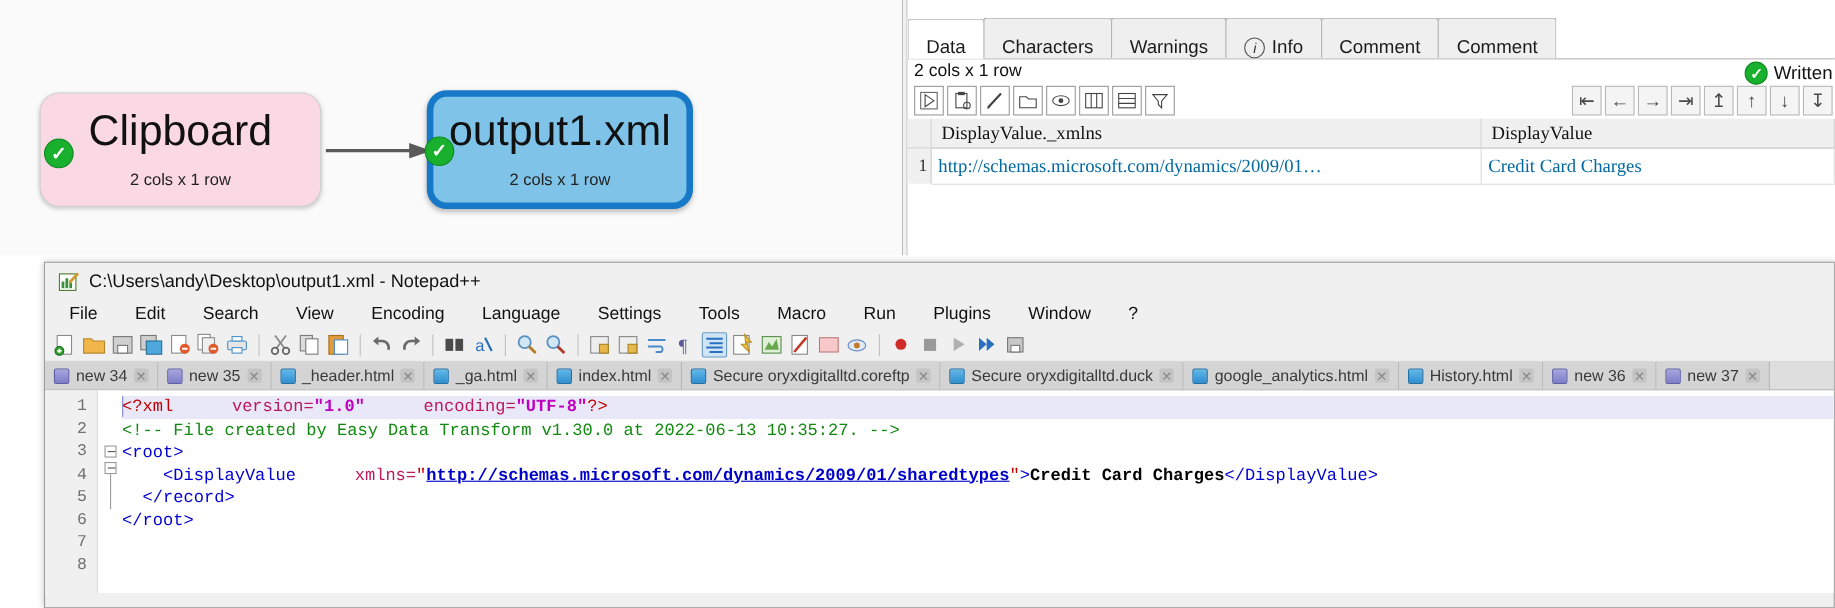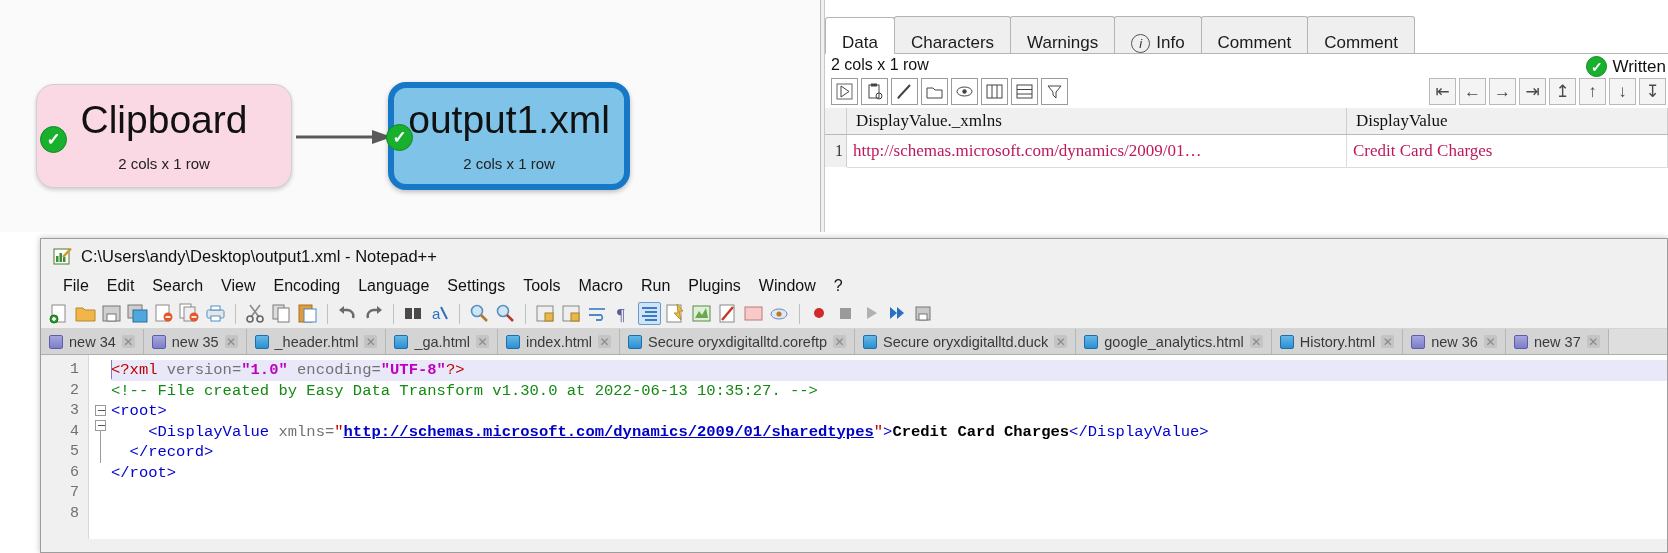--- a/index.html
+++ b/index.html
@@ -110,7 +110,7 @@
     border-right:1px solid #cfcfcf;
   }
   .gr-cell {
-    display:flex; align-items:center; padding-left:6px; font-size:17px; color:#be185d;
+    display:flex; align-items:center; padding-left:6px; font-size:17px; color:#0369a1;
     height:32px; border-right:1px solid #dcdcdc;
     overflow:hidden; white-space:nowrap;
   }

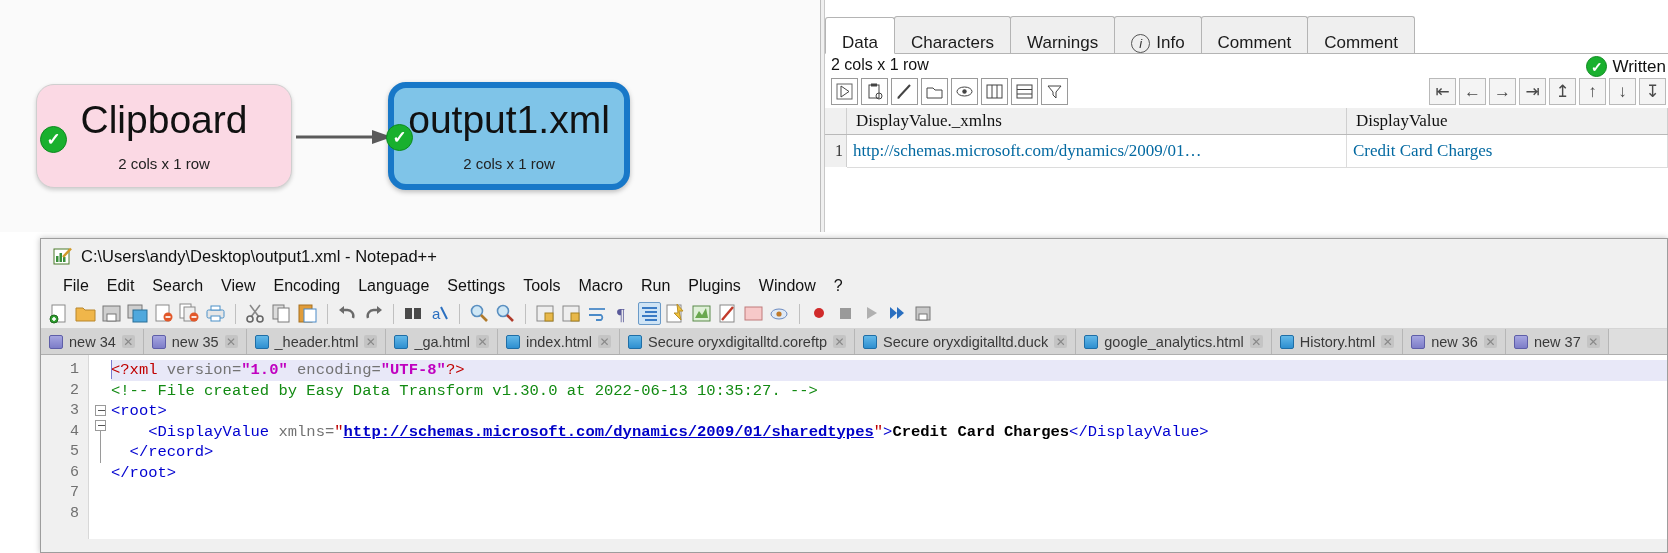--- a/index.html
+++ b/index.html
@@ -128,7 +128,7 @@
   #npp-title { height:34px; display:flex; align-items:center; padding-left:12px; gap:9px; background:#f0f0f0; }
   #npp-title .t { font-size:16.5px; color:#111; }
   #npp-icon { width:19px; height:19px; position:relative; }
-  #npp-menu { height:26px; display:flex; align-items:center; padding-left:13px; gap:0; background:#f0f0f0; }
+  #npp-menu { height:26px; display:flex; align-items:center; padding-left:13px; gap:16px; background:#f0f0f0; }
   .mi { font-size:16px; color:#111; padding:0 9px; }
   #npp-toolbar { height:30px; display:flex; align-items:center; padding-left:7px; gap:3px; background:#f0f0f0; border-bottom:1px solid #d5d5d5; }
   .tbi { width:23px; height:23px; border-radius:2px; position:relative; }

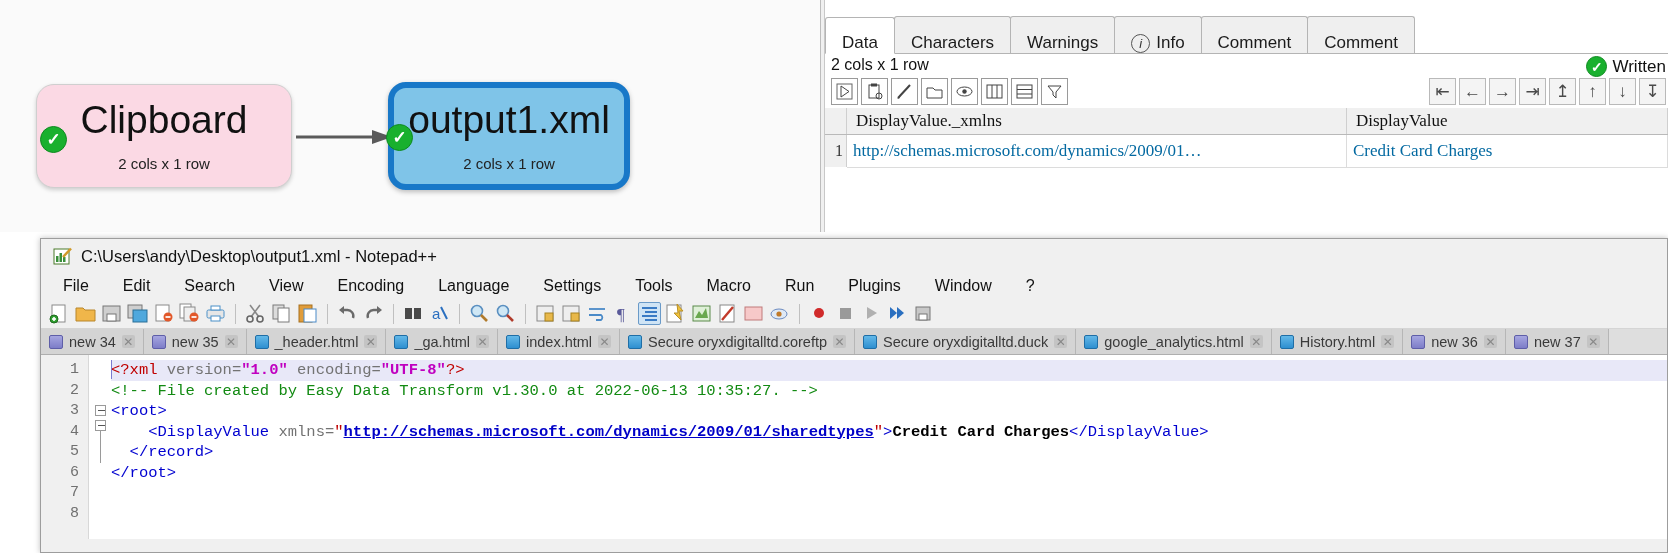--- a/index.html
+++ b/index.html
@@ -160,7 +160,7 @@
   .c-tag  { color:#0000d0; }
   .c-pi   { color:#c00000; }
   .c-pink { color:#c000c0; font-weight:bold; }
-  .c-attr { color:#737373; }
+  .c-attr { color:#be185d;margin-left:44px; }
   .c-cmt  { color:#128a12; }
   .c-val  { color:#0000c8; text-decoration:underline; font-weight:bold; }
   .c-txt  { color:#000000; font-weight:bold; }

